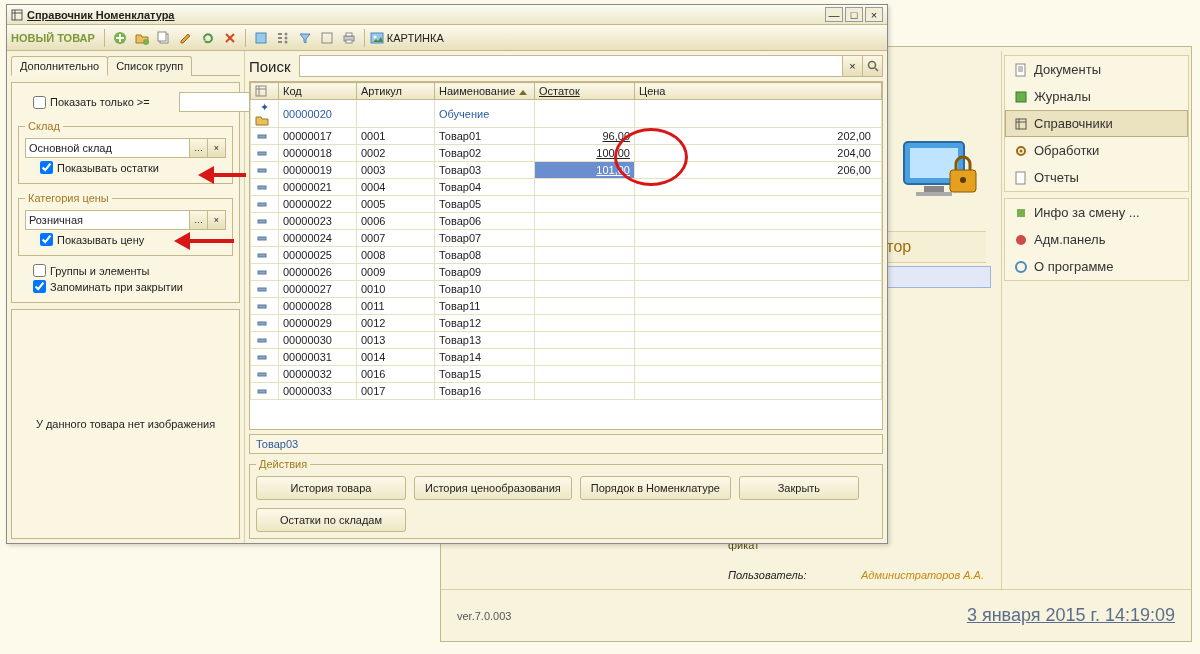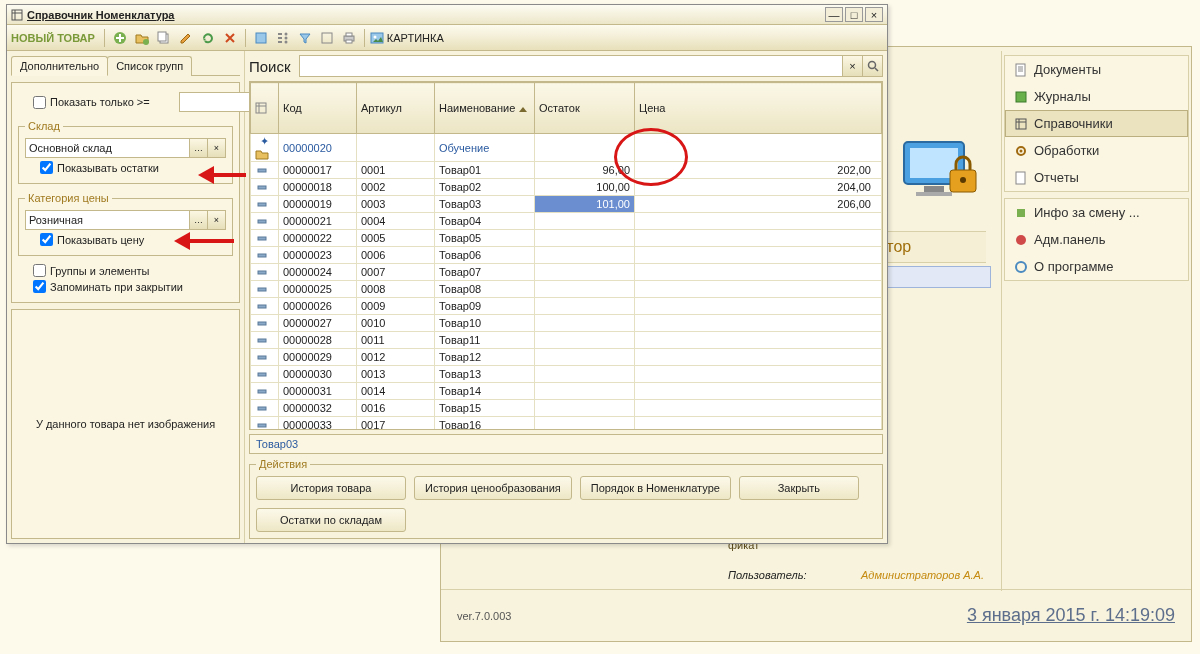--- a/index.html
+++ b/index.html
@@ -84,7 +84,7 @@
   .searchrow .sin .sbtn{width:20px;border:1px solid var(--border);border-left:none;background:linear-gradient(#fbf7e3,#e6dfb9);display:flex;align-items:center;justify-content:center;cursor:pointer;}
   .grid-wrap{flex:1;border:1px solid var(--border);background:#fff;position:relative;overflow:hidden;display:flex;}
   table.grid{border-collapse:collapse;width:100%;}
-  table.grid th{background:linear-gradient(#fbf8e8,#ece5c4);border:1px solid var(--border);padding:19px 4px;text-align:left;font-weight:normal;height:14px;position:sticky;top:0;}
+  table.grid th{background:linear-gradient(#fbf8e8,#ece5c4);border:1px solid var(--border);padding:2px 4px;text-align:left;font-weight:normal;height:14px;position:sticky;top:0;}
   table.grid td{border:1px solid #e6e0c2;padding:1px 4px;height:17px;white-space:nowrap;}
   table.grid tr.group td{color:#2a5aa0;}
   table.grid tr.sel td{background:#fff;}

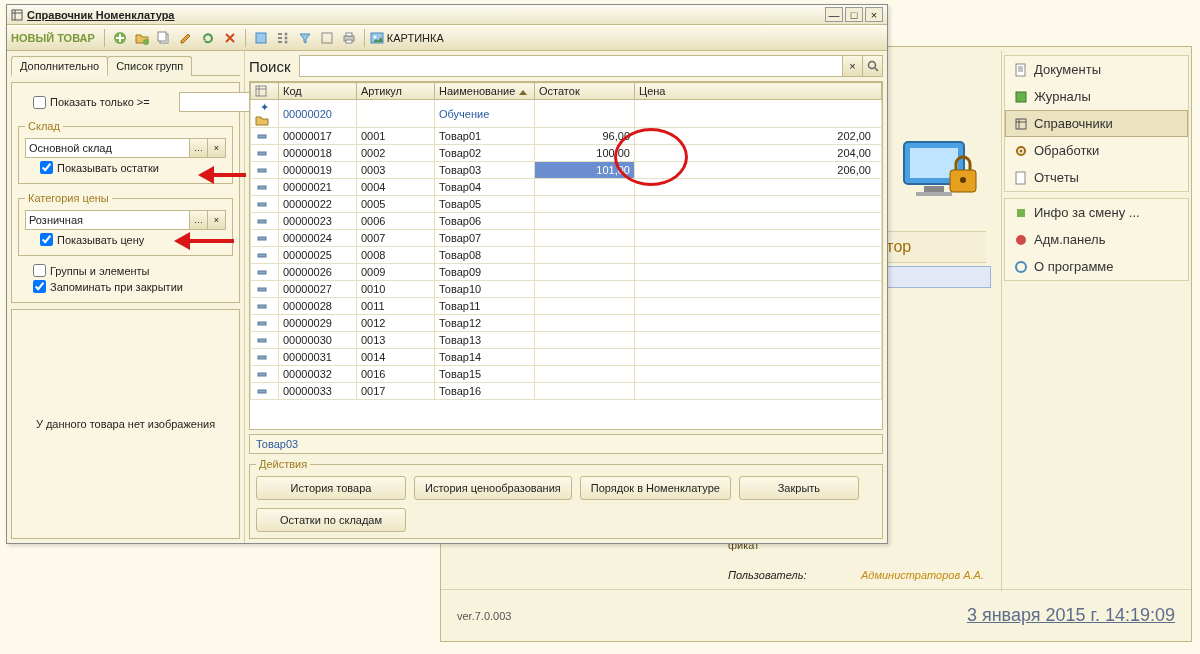--- a/index.html
+++ b/index.html
@@ -94,7 +94,7 @@
   .col-code{width:78px;}
   .col-art{width:78px;}
   .col-name{width:100px;}
-  .col-ost{width:100px;text-align:right;}
+  .col-ost{width:100px;text-align:right;text-decoration:underline;}
   .col-price{width:auto;text-align:right;padding-right:10px !important;}
   .sort-mark{display:inline-block;width:0;height:0;border-left:4px solid transparent;border-right:4px solid transparent;border-bottom:5px solid #7a6a30;margin-left:4px;vertical-align:middle;}
   .selname{border:1px solid var(--border);background:var(--panel2);padding:3px 6px;color:#2a5aa0;}

